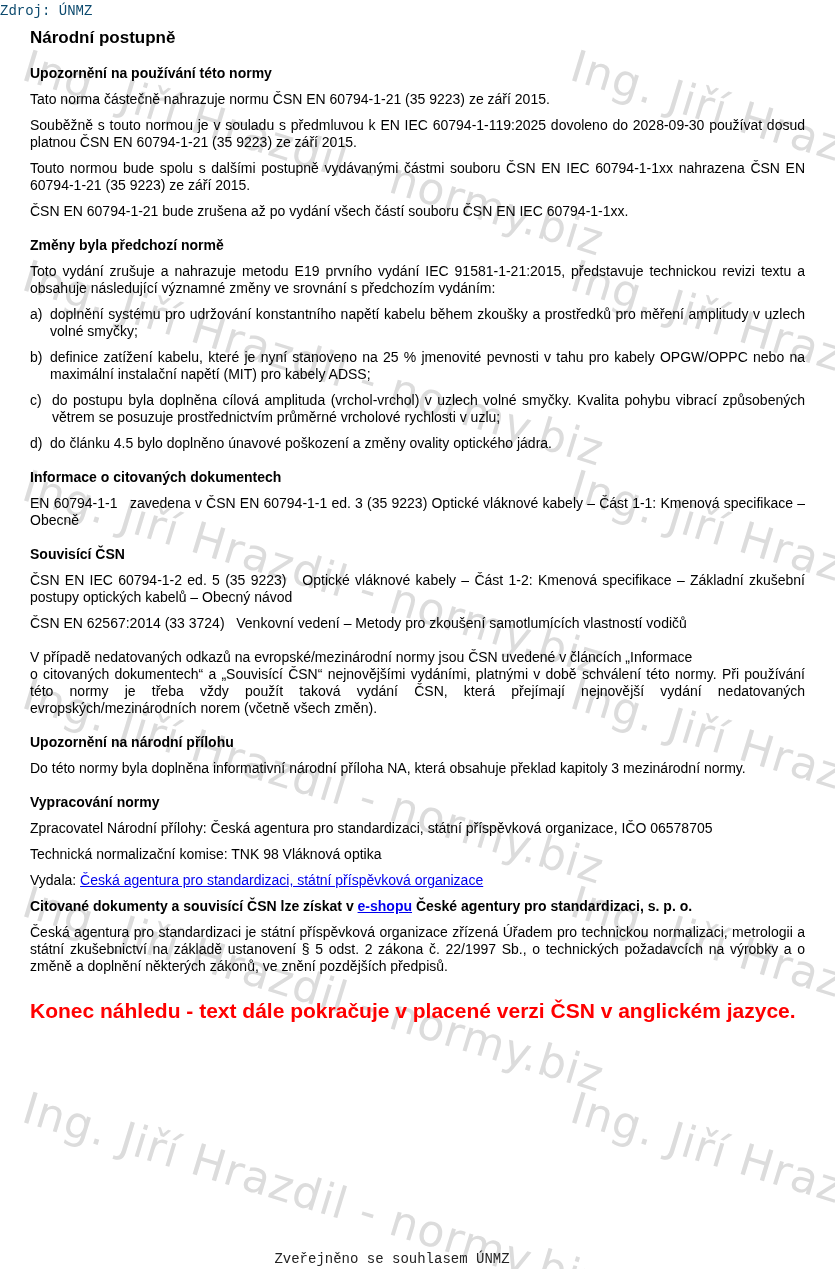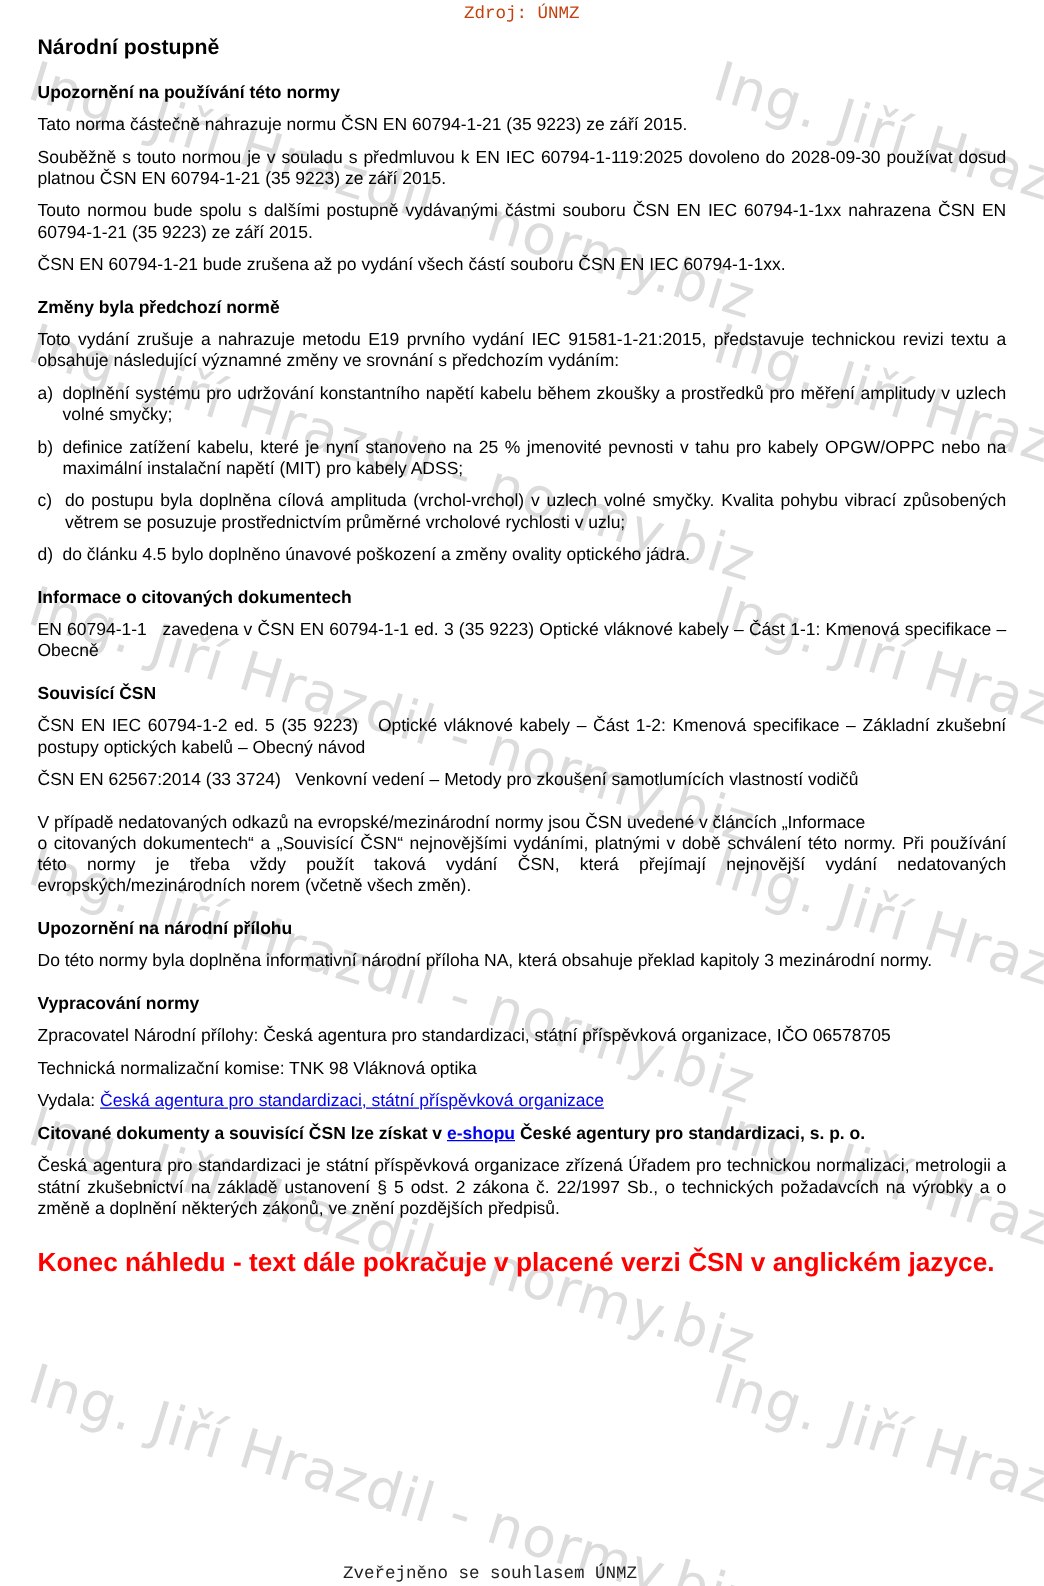--- a/index.html
+++ b/index.html
@@ -15,8 +15,8 @@
     letter-spacing: 1px;
   }
   .header-src {
-    position: absolute; top: 3px; left: 0; width: 835px; text-align: center;
-    font-family: "Liberation Mono", monospace; font-size: 14px; color: #c2410c;
+    position: absolute; top: 3px; left: 0; width: 835px; text-align: left;
+    font-family: "Liberation Mono", monospace; font-size: 14px; color: #0c4a6e;
     z-index: 1;
   }
   .footer-src {

